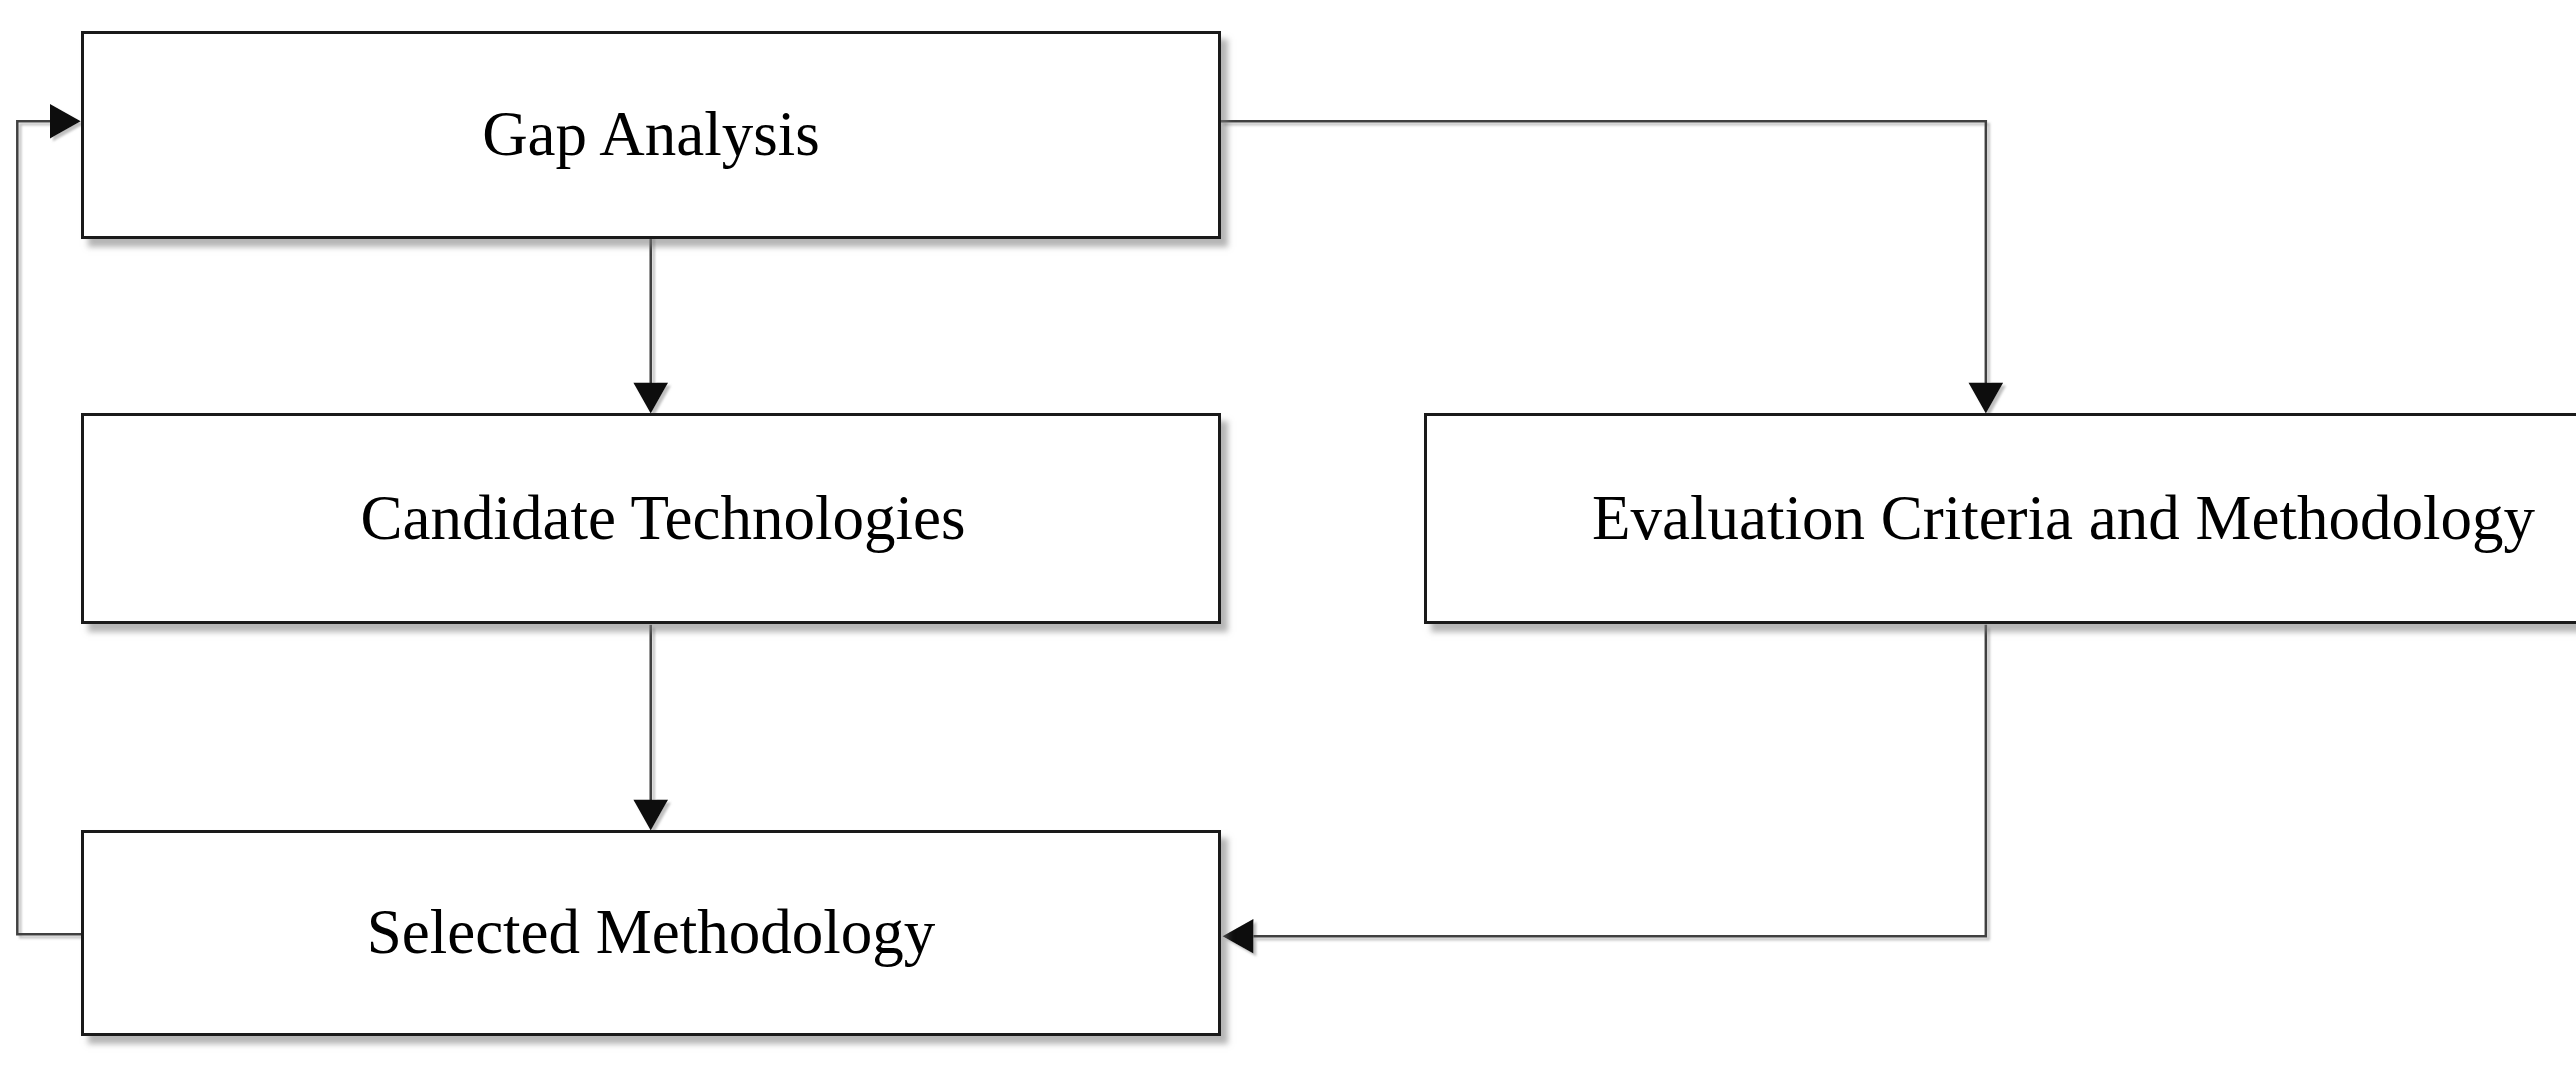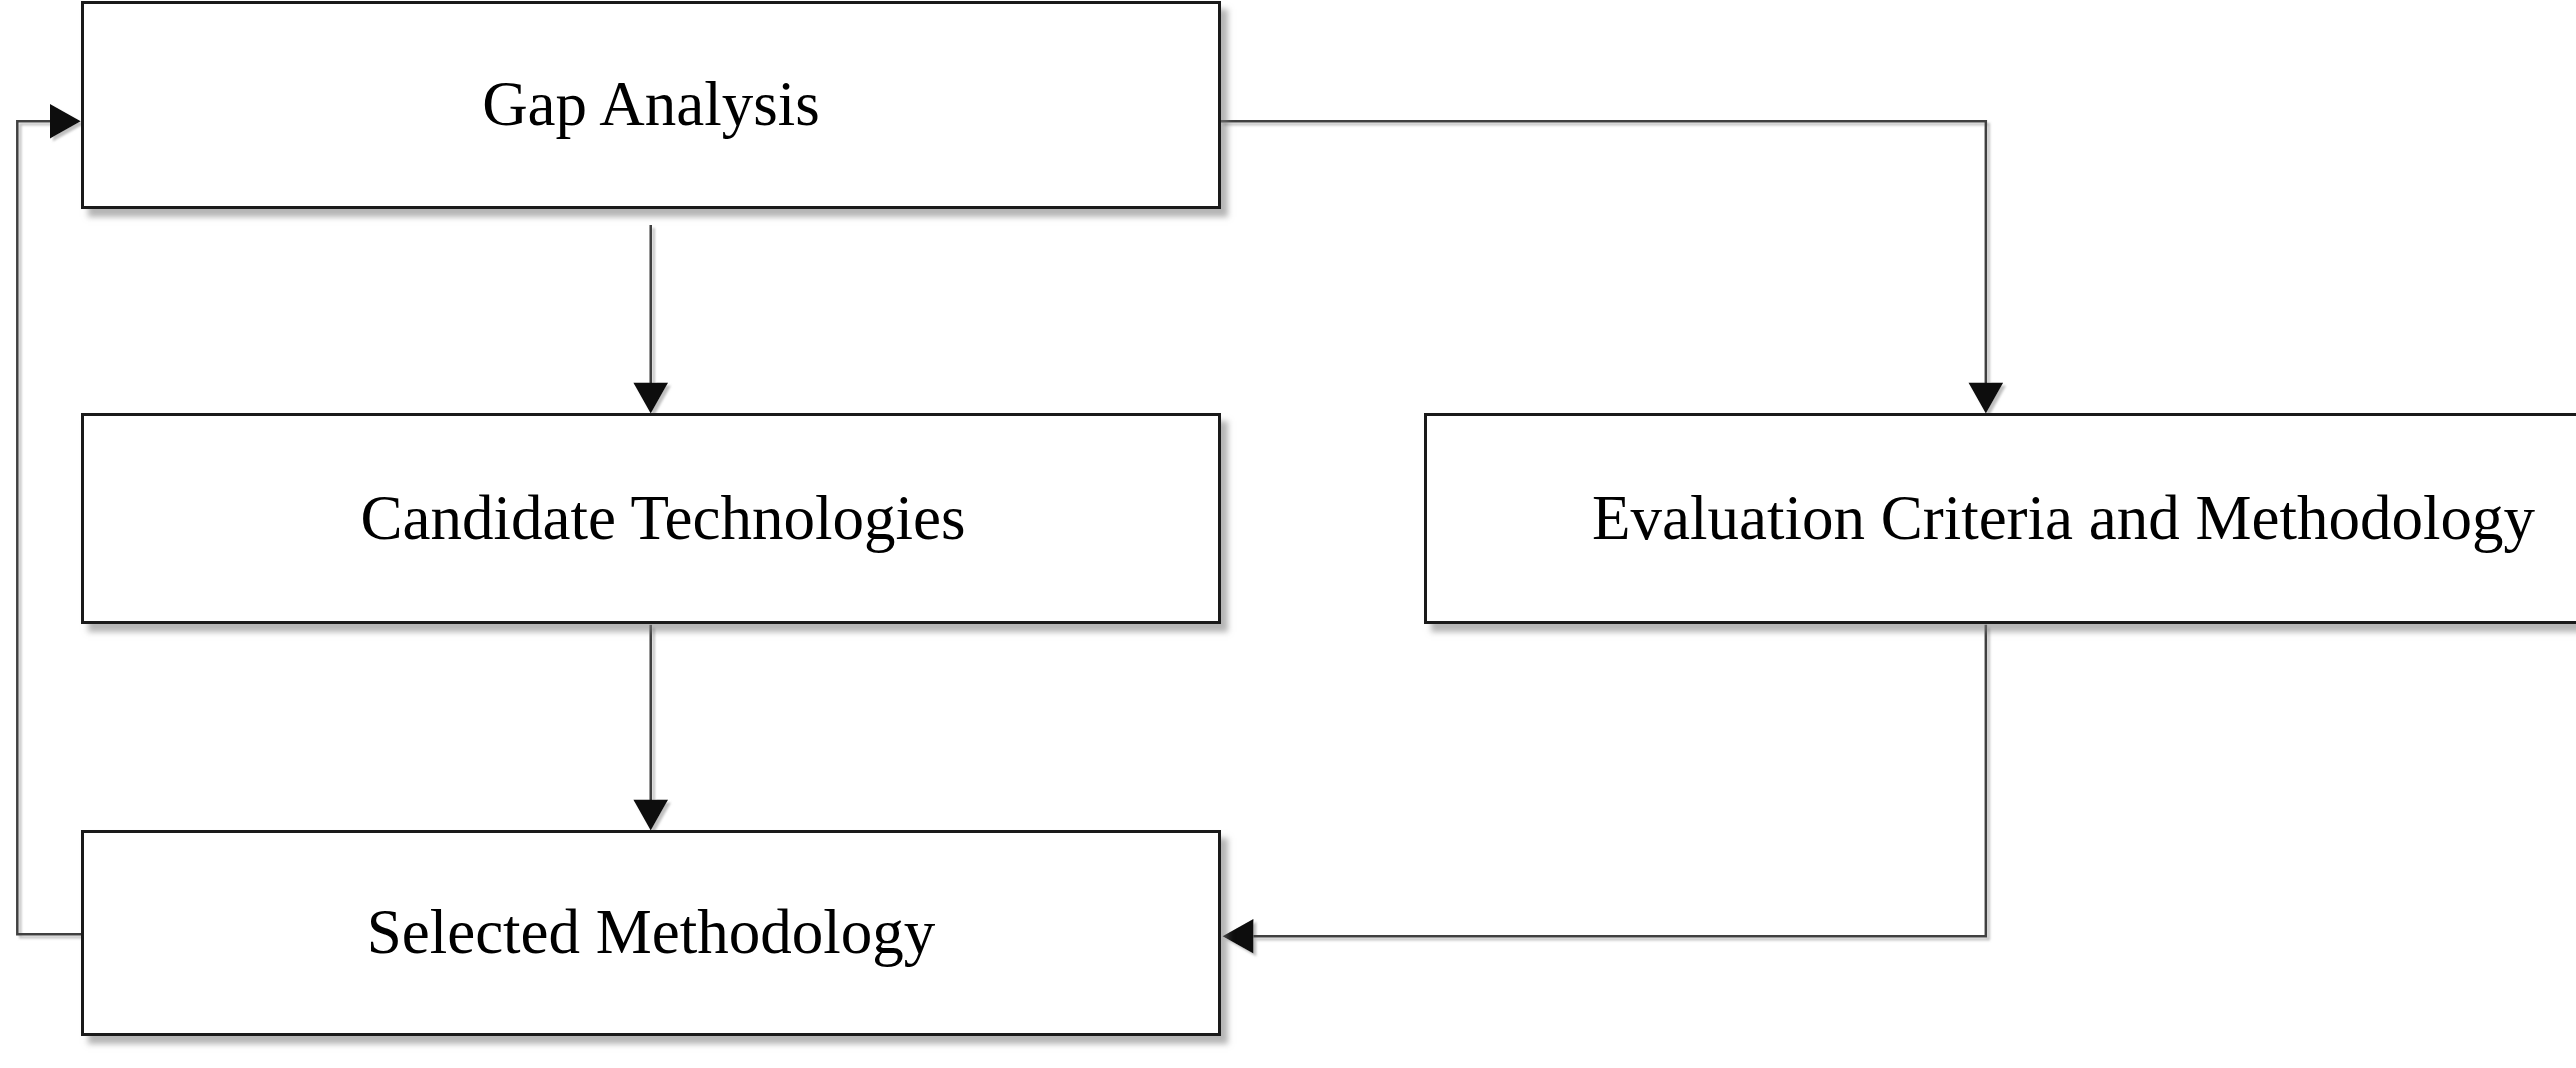--- a/index.html
+++ b/index.html
@@ -48,7 +48,7 @@
     line-height: 1.1;
     white-space: nowrap;
   }
-  .node-gap       { left: 81px;   top: 1px;  width: 1140px; height: 208px; }
+  .node-gap       { left: 81px;   top: 31px;  width: 1140px; height: 208px; }
   .node-candidate { left: 81px;   top: 413px; width: 1140px; height: 211px; padding-left: 24px; }
   .node-eval      { left: 1424px; top: 413px; width: 1279px; height: 211px; }
   .node-selected  { left: 81px;   top: 830px; width: 1140px; height: 206px; }

